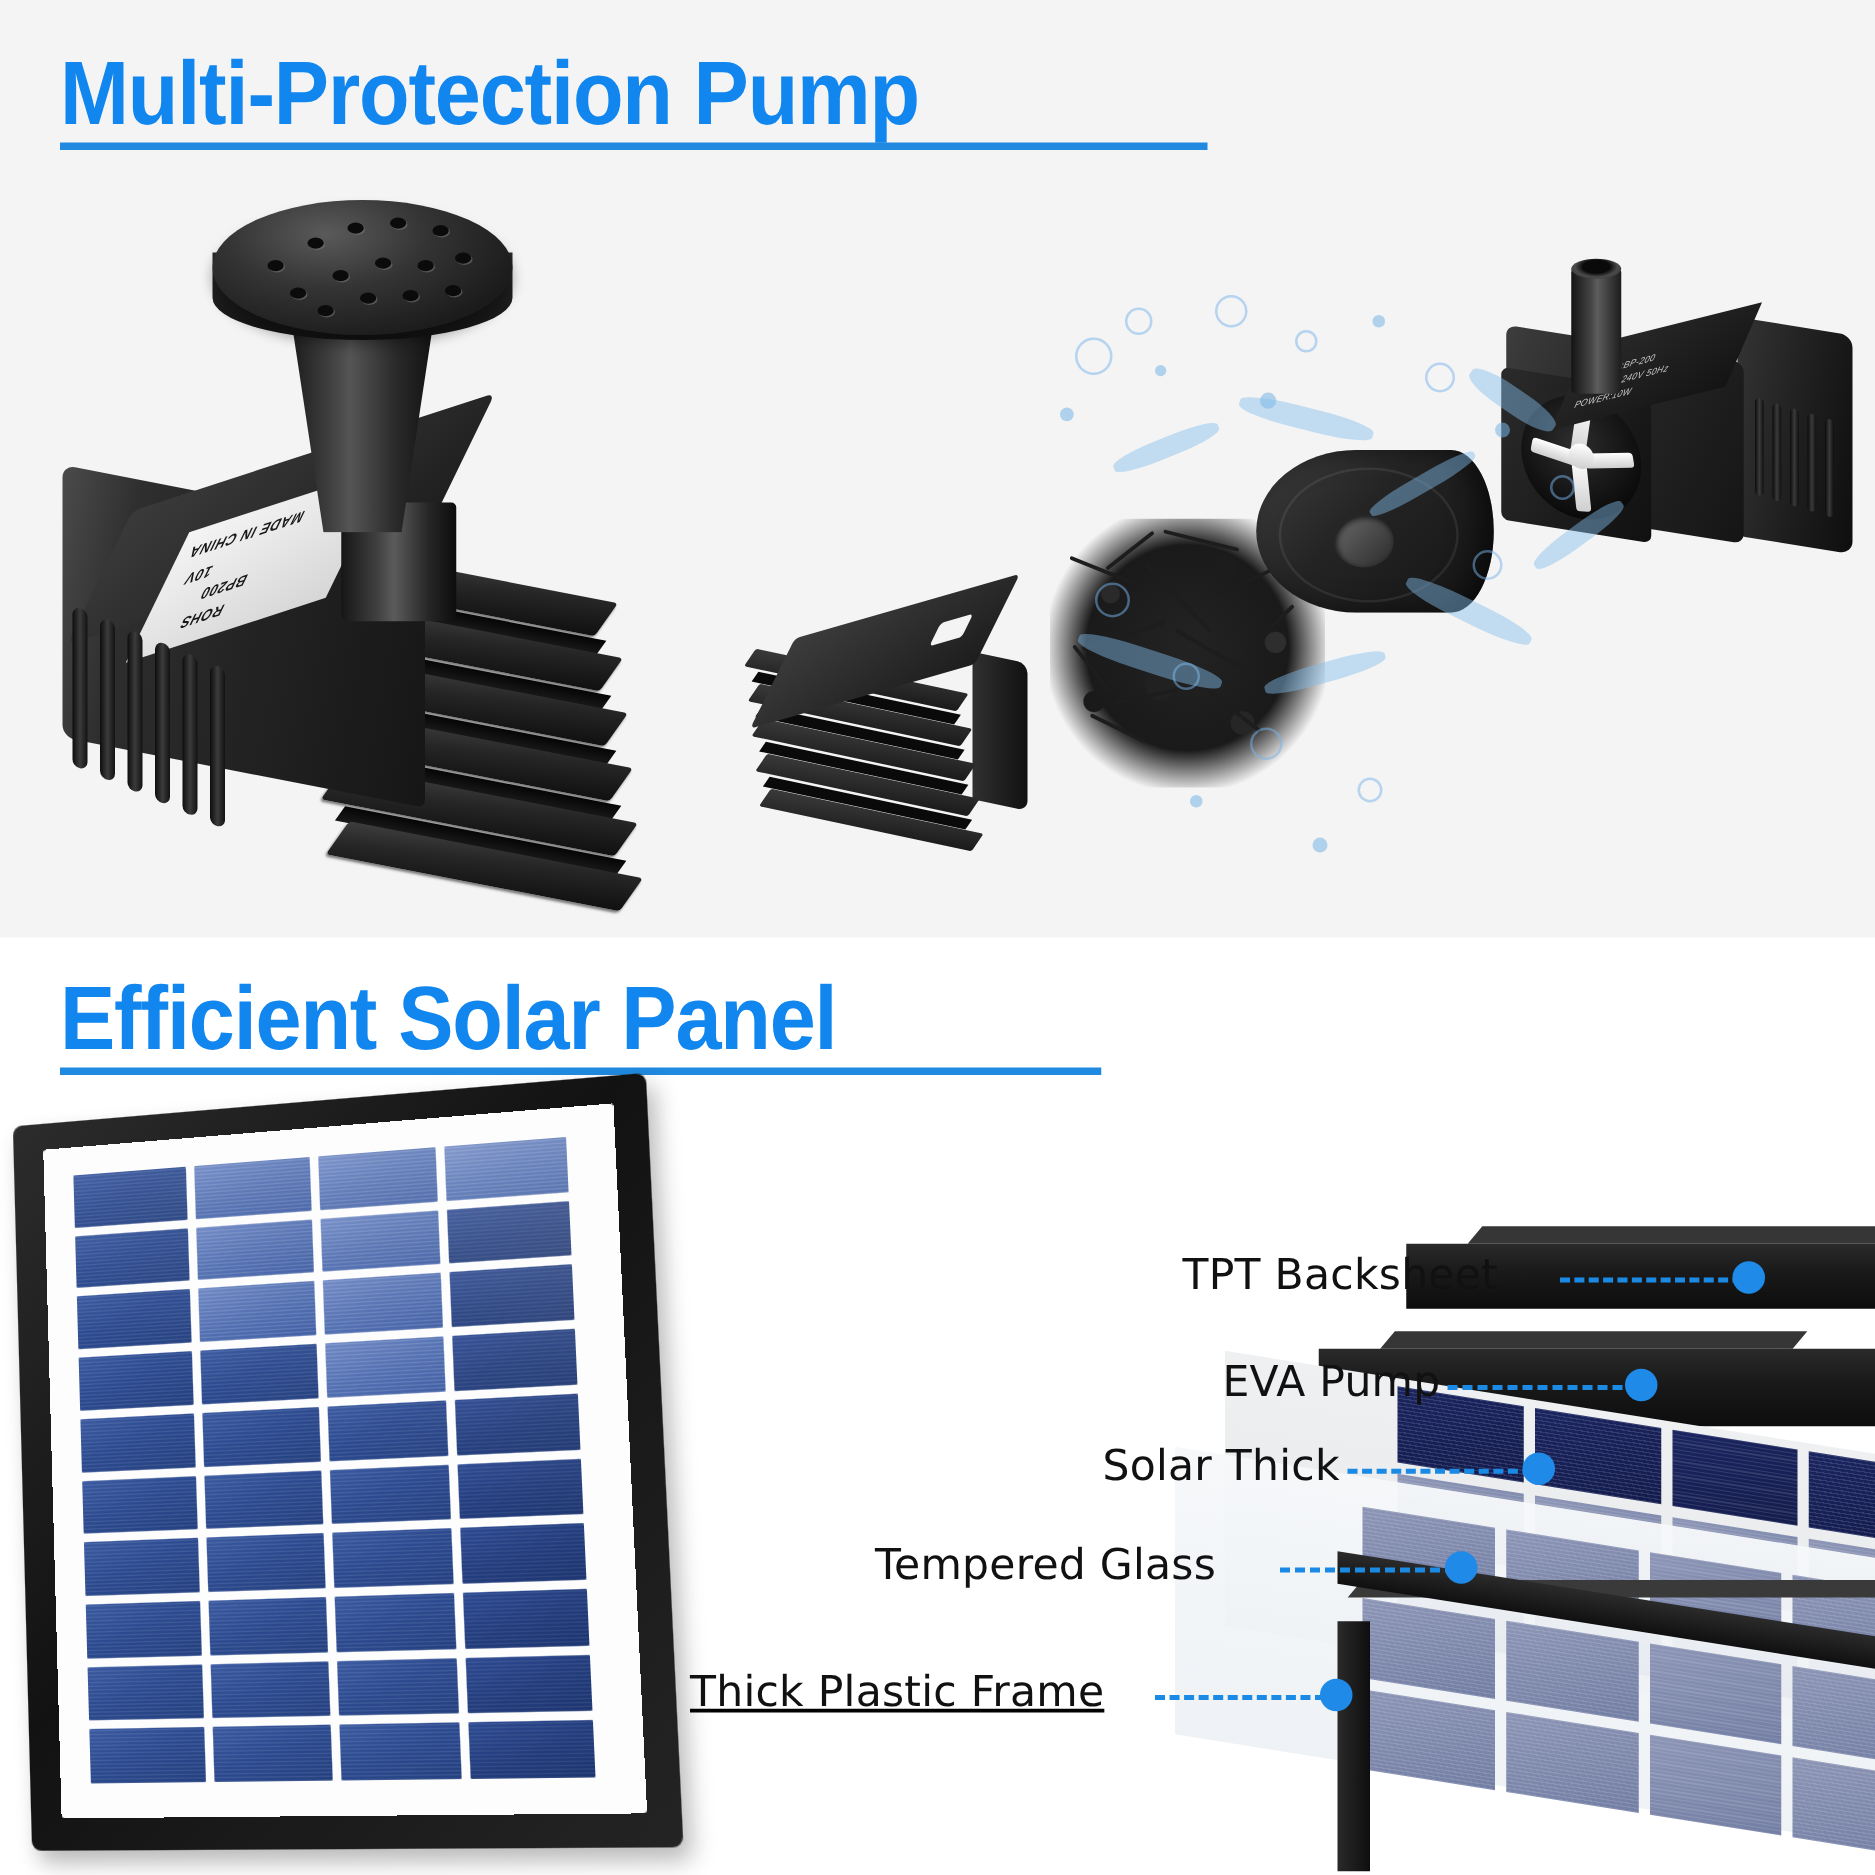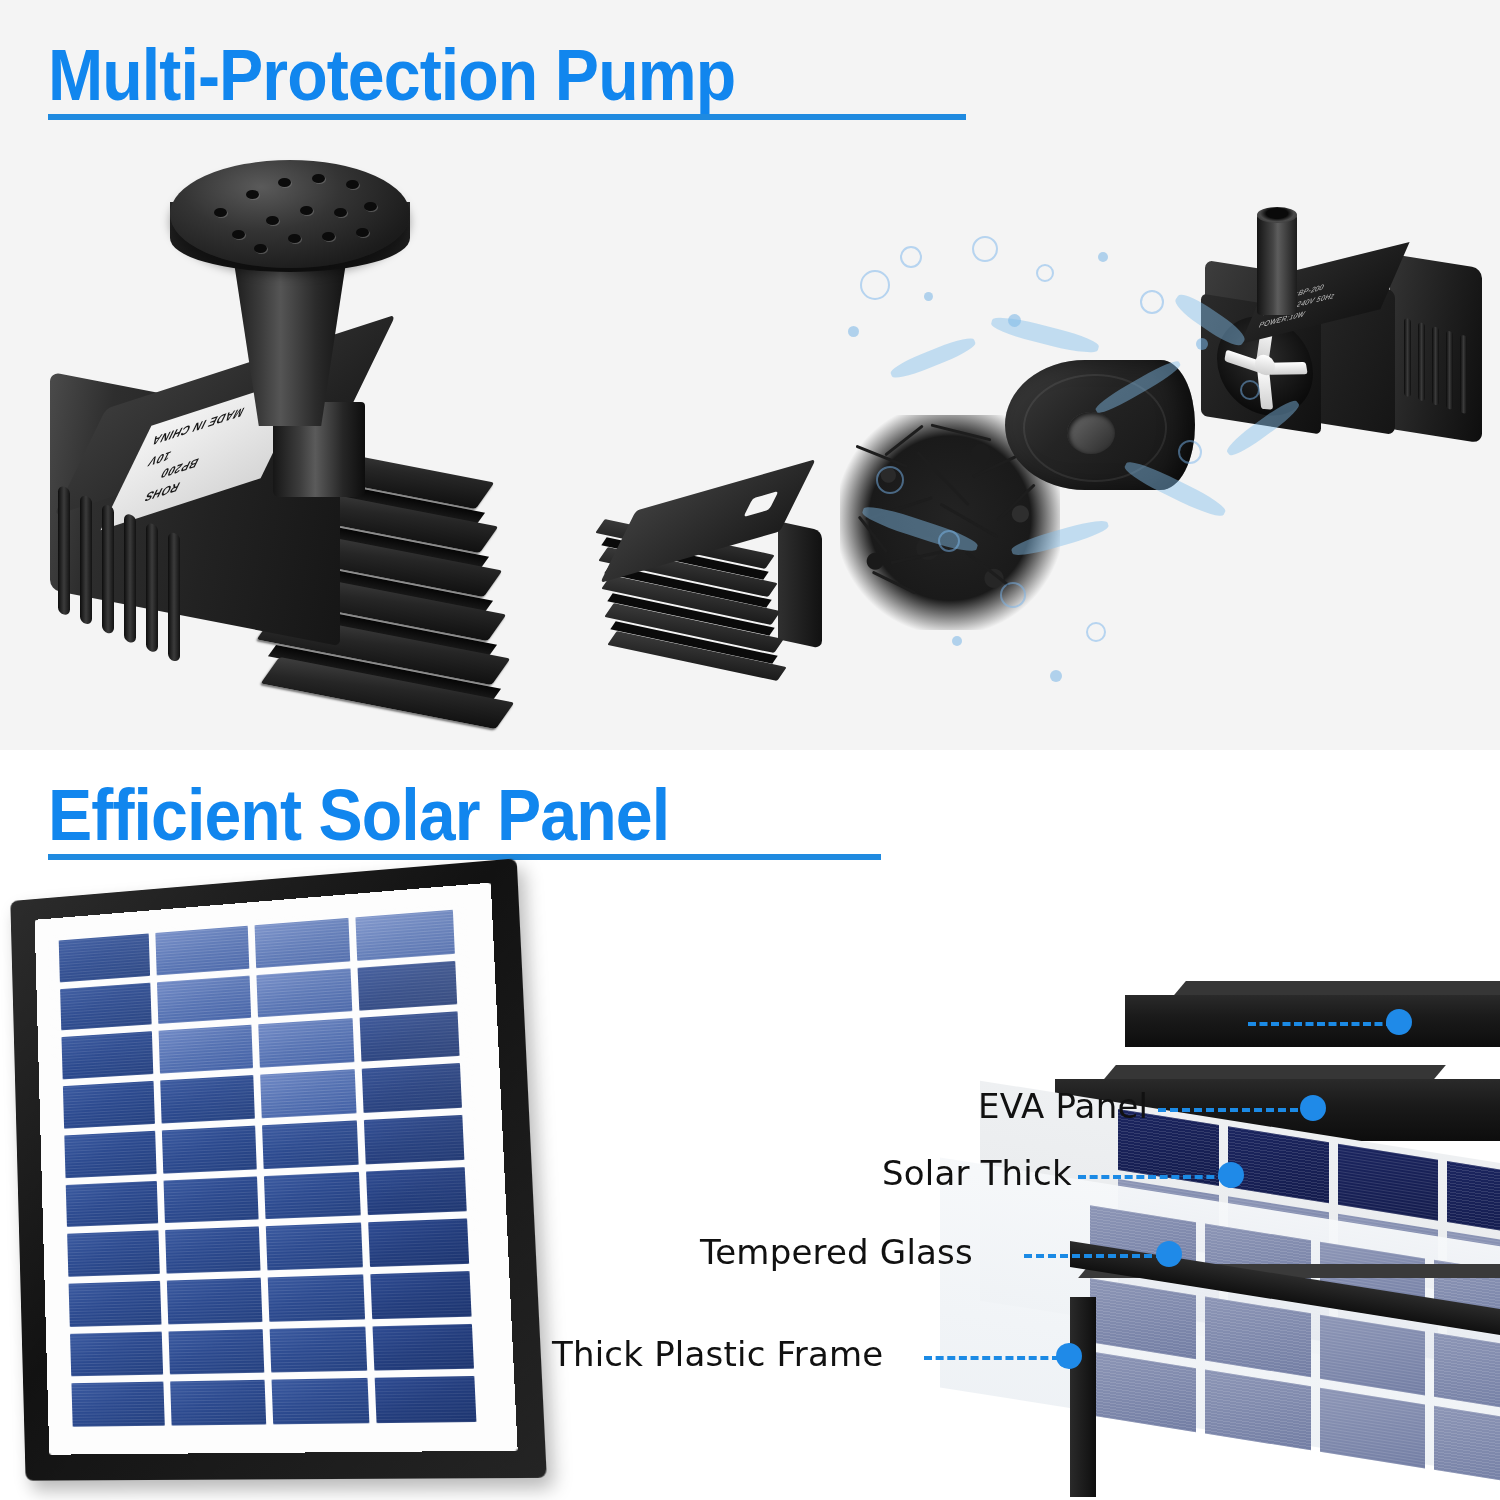--- a/index.html
+++ b/index.html
@@ -569,6 +569,9 @@
     <div class="frame-leg"></div>
   </div>
 
+  <div class="callout" style="left:946px;top:1000px;">
+    <span class="callout-label">TPT Backsheet</span>
+  </div>
   <div class="callout-dash" style="left:1248px;top:1022px;width:146px;"></div>
   <div class="callout-dot" style="left:1386px;top:1009px;"></div>
 

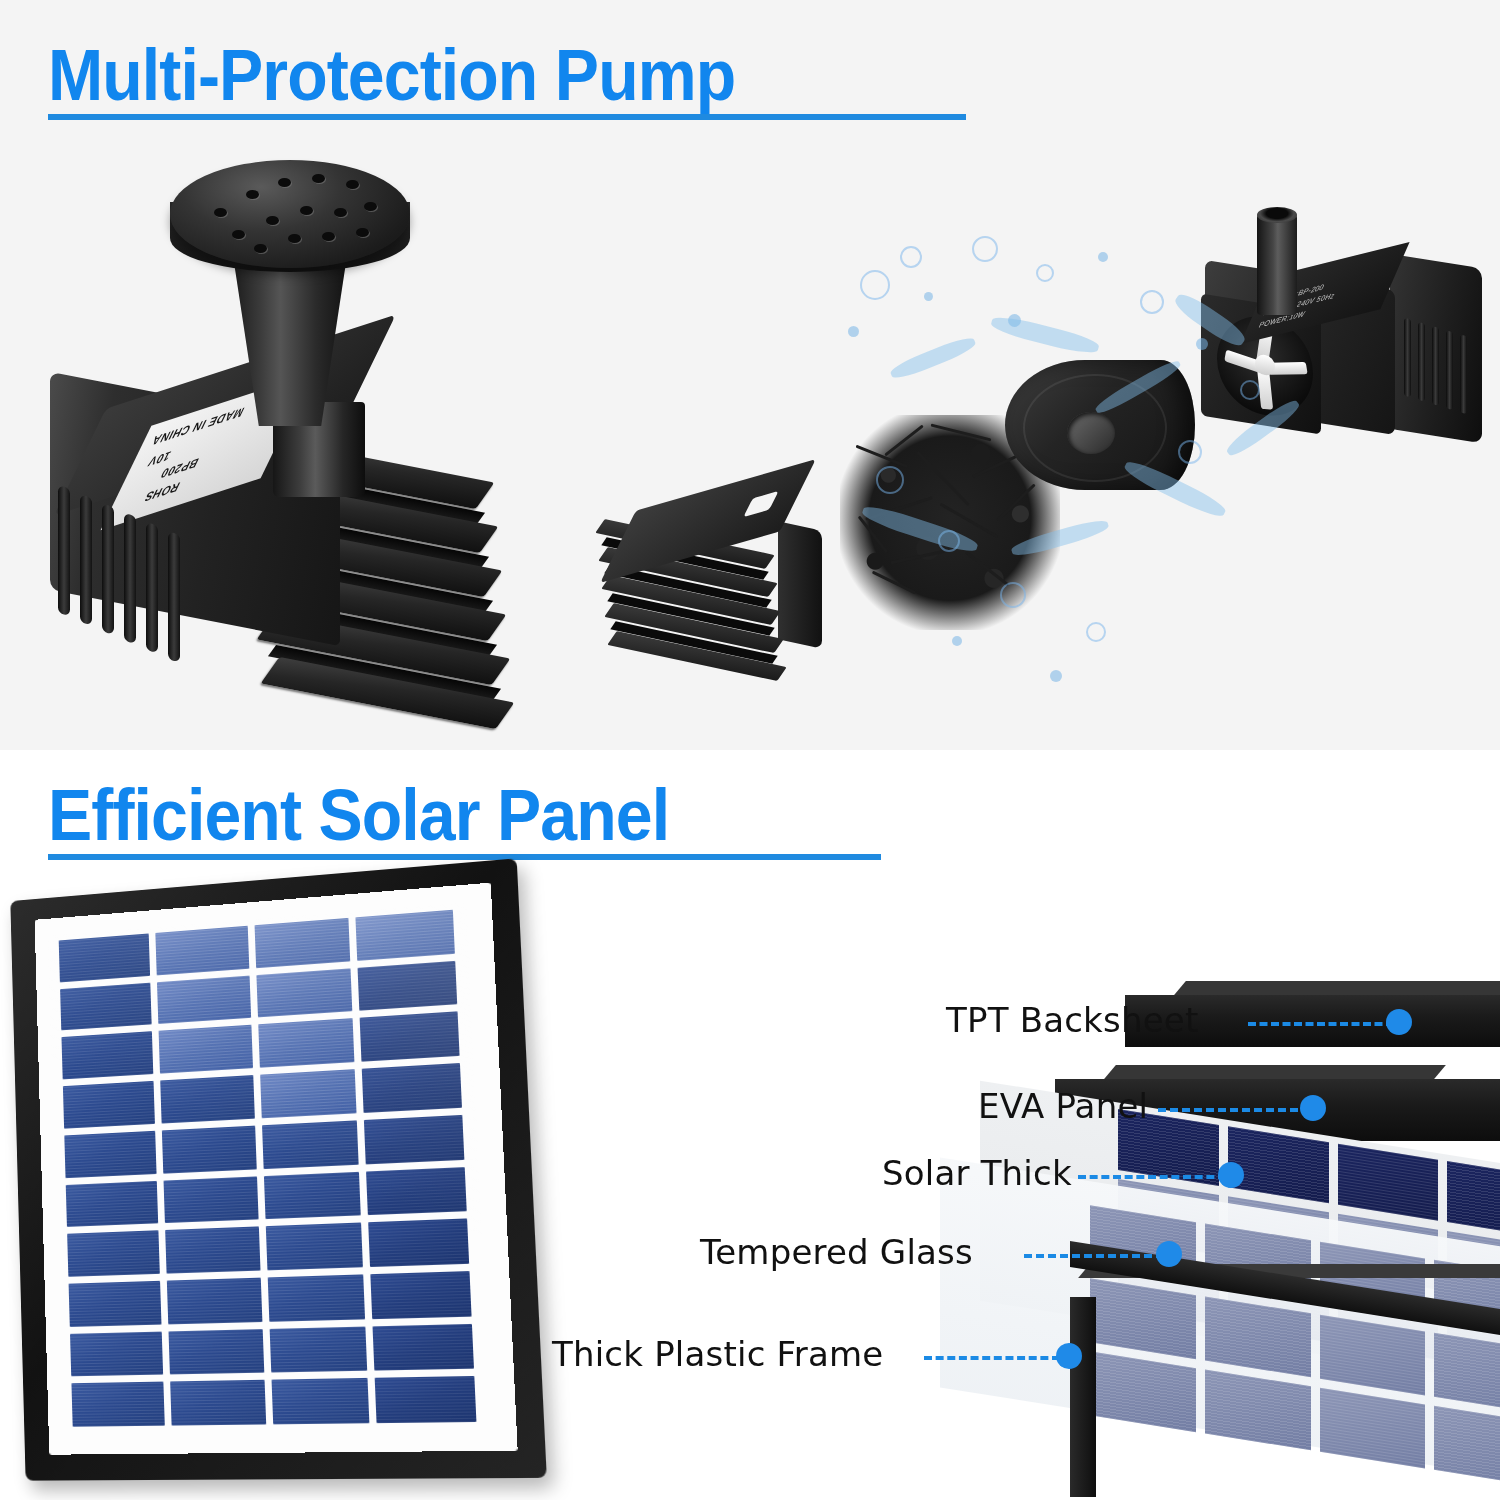--- a/index.html
+++ b/index.html
@@ -576,7 +576,7 @@
   <div class="callout-dot" style="left:1386px;top:1009px;"></div>
 
   <div class="callout" style="left:978px;top:1086px;">
-    <span class="callout-label">EVA Panel</span>
+    <span class="callout-label">EVA Pump</span>
   </div>
   <div class="callout-dash" style="left:1158px;top:1108px;width:152px;"></div>
   <div class="callout-dot" style="left:1300px;top:1095px;"></div>

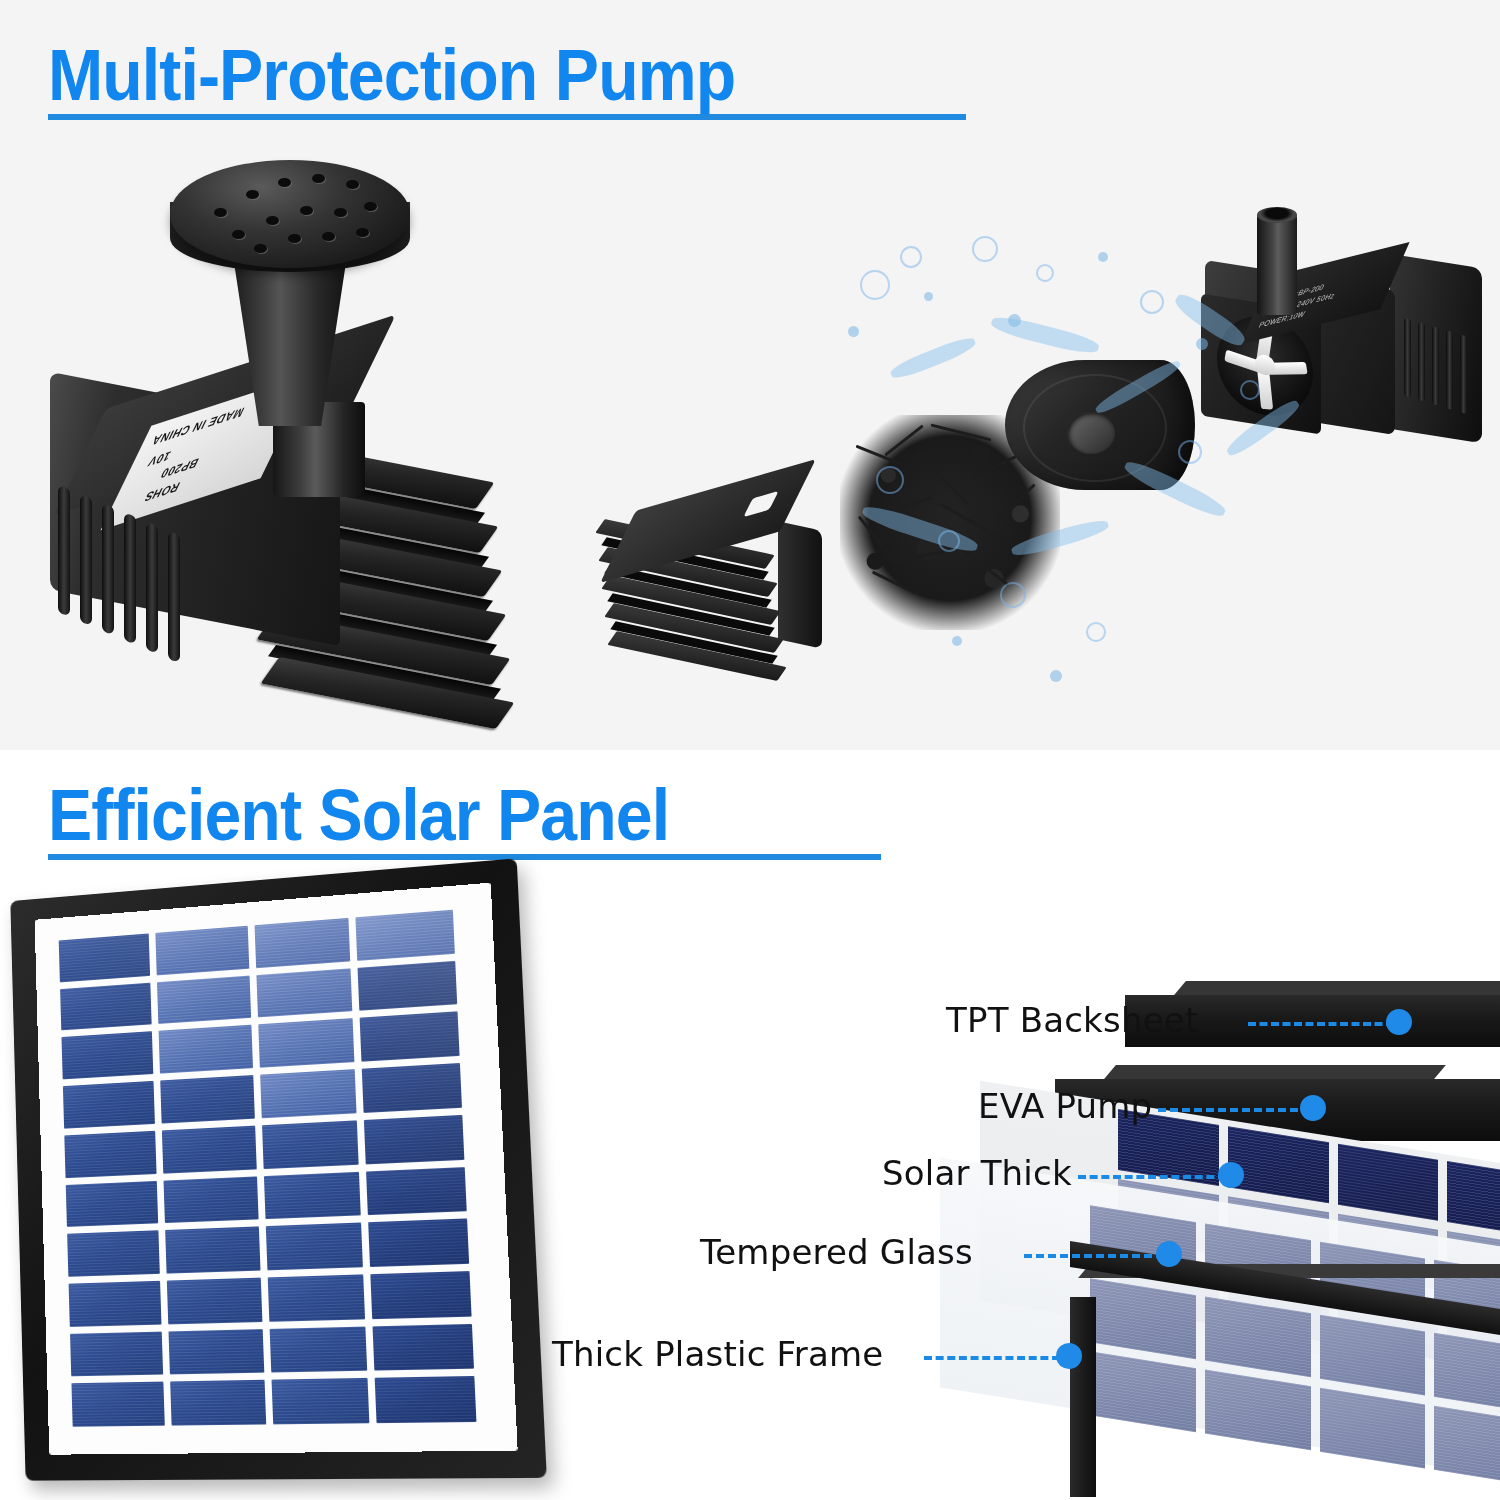--- a/index.html
+++ b/index.html
@@ -593,7 +593,7 @@
   <div class="callout-dash" style="left:1024px;top:1254px;width:140px;"></div>
   <div class="callout-dot" style="left:1156px;top:1241px;"></div>
 
-  <div class="callout" style="left:552px;top:1334px;">
+  <div class="callout" style="left:552px;top:1334px;text-decoration:underline;">
     <span class="callout-label">Thick Plastic Frame</span>
   </div>
   <div class="callout-dash" style="left:924px;top:1356px;width:136px;"></div>

